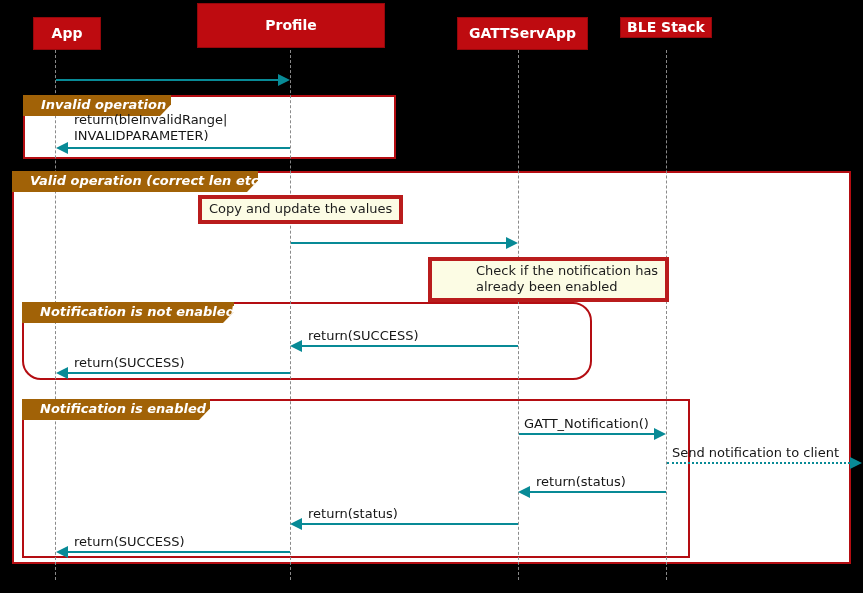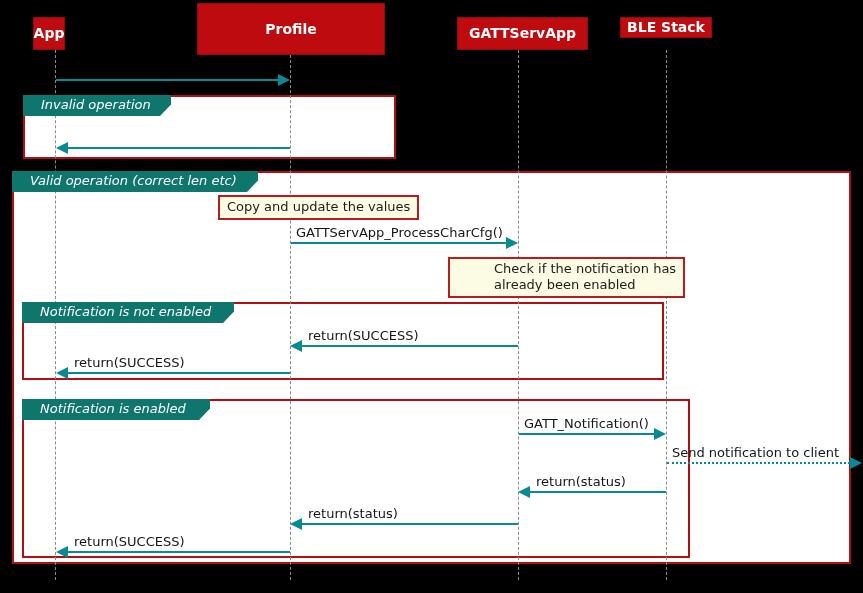--- a/index.html
+++ b/index.html
@@ -71,7 +71,7 @@
   <div class="lifeline" style="left:518px;"></div>
   <div class="lifeline" style="left:666px;"></div>
 
-  <div class="participant" style="left:33px; top:17px; width:32px; height:33px;">
+  <div class="participant" style="left:33px; top:17px; width:68px; height:33px;">
     <span>App</span>
   </div>
   <div class="participant" style="left:197px; top:3px; width:188px; height:52px;">

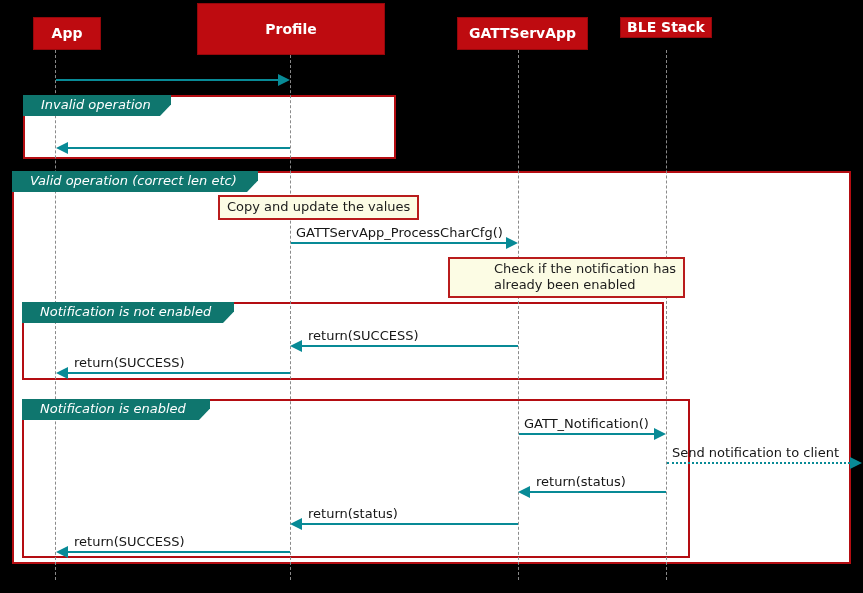--- a/index.html
+++ b/index.html
@@ -74,7 +74,7 @@
   <div class="participant" style="left:33px; top:17px; width:68px; height:33px;">
     <span>App</span>
   </div>
-  <div class="participant" style="left:197px; top:3px; width:188px; height:52px;">
+  <div class="participant" style="left:197px; top:3px; width:188px; height:45px;">
     <span>Profile</span>
   </div>
   <div class="participant" style="left:457px; top:17px; width:131px; height:33px;">

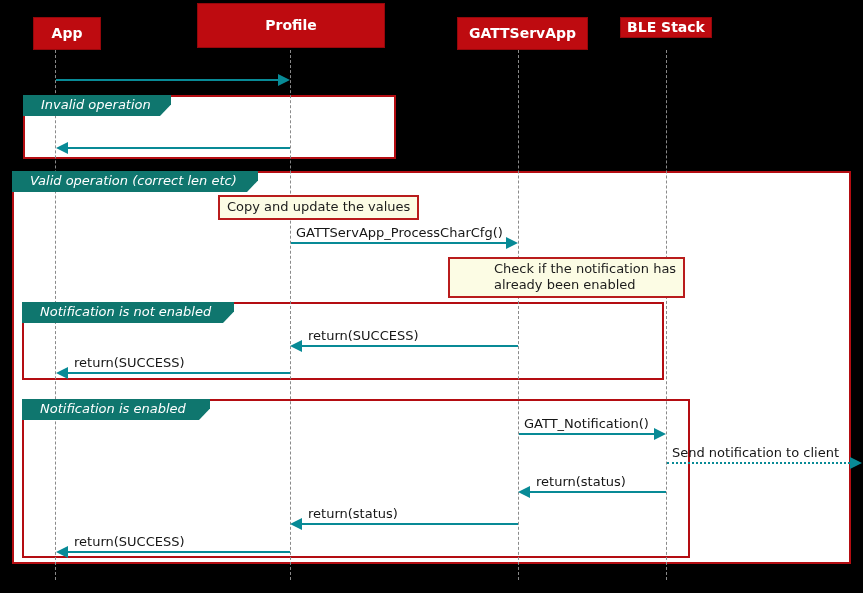--- a/index.html
+++ b/index.html
@@ -22,7 +22,7 @@
   }
   .fragment-tab{
     position:absolute; top:-2px; left:-2px; height:21px; box-sizing:border-box;
-    background:#0f766e; color:#ffffff; font-style:italic; font-weight:400;
+    background:#a16207; color:#ffffff; font-style:italic; font-weight:700;
     font-size:13px; line-height:20px; padding-left:18px;
     clip-path:polygon(0 0,100% 0,100% 45%,calc(100% - 11px) 100%,0 100%);
     z-index:3; white-space:nowrap;

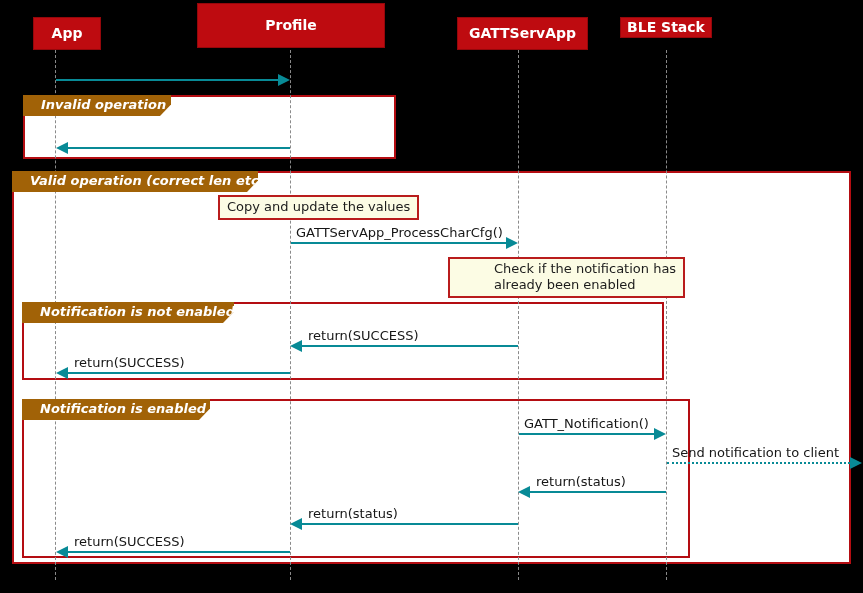--- a/index.html
+++ b/index.html
@@ -94,6 +94,10 @@
 
   <div class="arrow right" style="left:56px; top:79px; width:222px;"></div>
 
+  <div class="msg-label" style="left:74px; top:112px;">
+    <div>return(bleInvalidRange|</div>
+    <div>INVALIDPARAMETER)</div>
+  </div>
   <div class="arrow left" style="left:68px; top:147px; width:222px;"></div>
 
   <div class="msg-label" style="left:296px; top:225px;">GATTServApp_ProcessCharCfg()</div>

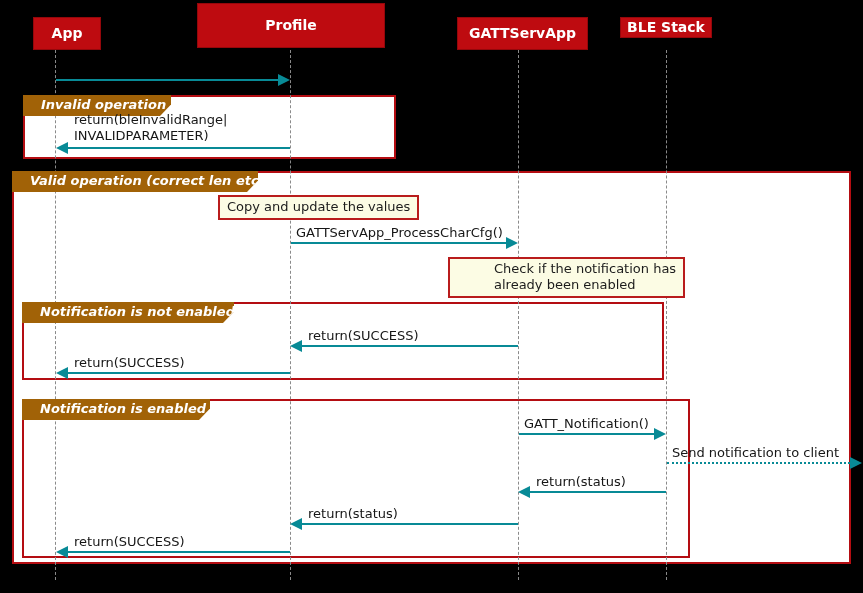--- a/index.html
+++ b/index.html
@@ -28,9 +28,9 @@
     z-index:3; white-space:nowrap;
   }
   .note{
-    position:absolute; background:#fcfce4; border:2px solid #b91c1c;
+    position:absolute; background:#fcfce4; border:4px solid #b91c1c;
     font-size:13px; color:#1c1c1c; line-height:16px; padding:2px 7px 3px;
-    z-index:4; box-sizing:border-box; white-space:nowrap;margin-left:20px;
+    z-index:4; box-sizing:border-box; white-space:nowrap;
   }
   .arrow{ position:absolute; height:0; border-top:2px solid #088a96; z-index:4; }
   .arrow.dotted{ border-top-style:dotted; }

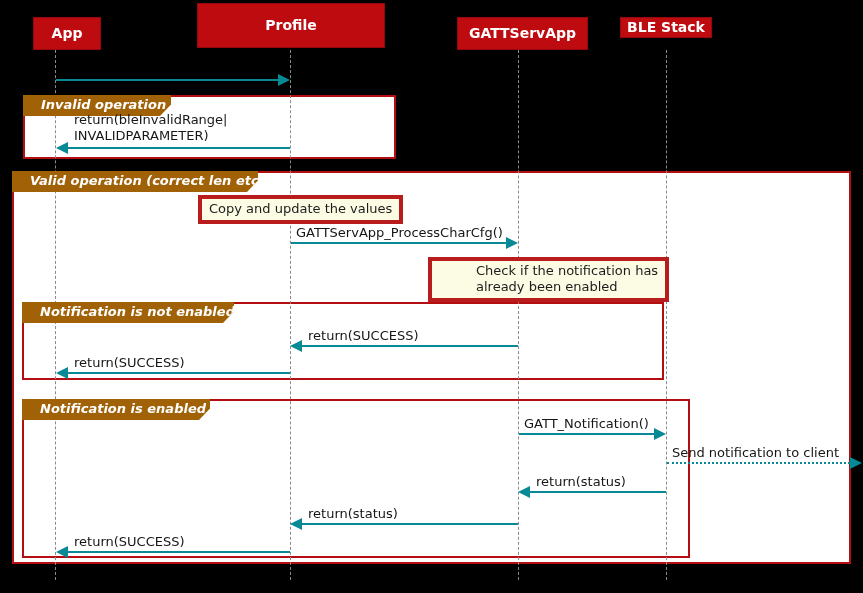--- a/index.html
+++ b/index.html
@@ -100,7 +100,6 @@
   </div>
   <div class="arrow left" style="left:68px; top:147px; width:222px;"></div>
 
-  <div class="msg-label" style="left:296px; top:225px;">GATTServApp_ProcessCharCfg()</div>
   <div class="arrow right" style="left:291px; top:242px; width:215px;"></div>
 
   <div class="msg-label" style="left:308px; top:328px;">return(SUCCESS)</div>

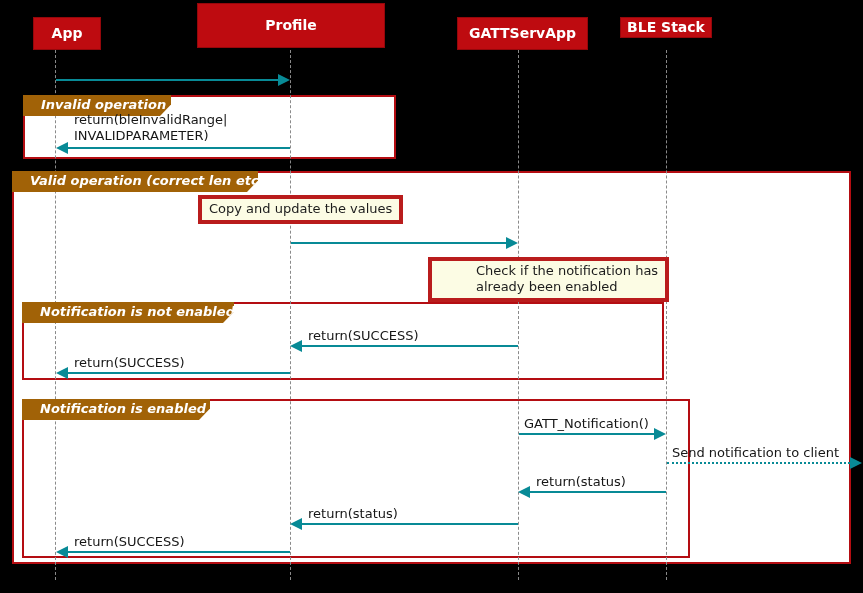--- a/index.html
+++ b/index.html
@@ -58,7 +58,7 @@
     <div class="fragment-tab" style="width:246px;">Valid operation (correct len etc)</div>
   </div>
 
-  <div class="fragment" style="left:22px; top:302px; width:642px; height:78px;">
+  <div class="fragment" style="left:22px; top:302px; width:570px; height:78px;border-radius:19px;">
     <div class="fragment-tab" style="width:212px;">Notification is not enabled</div>
   </div>
 

